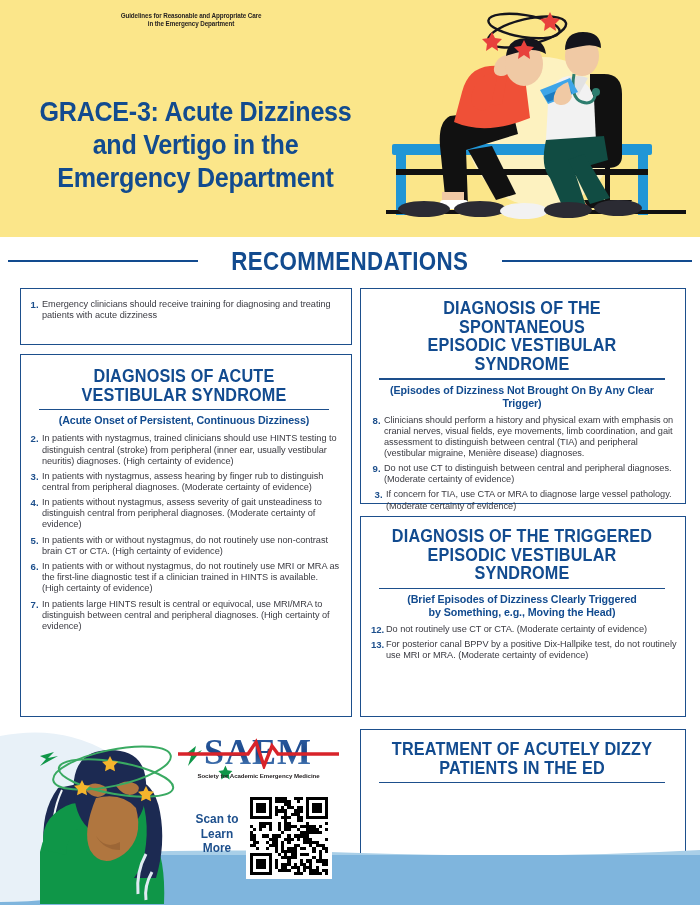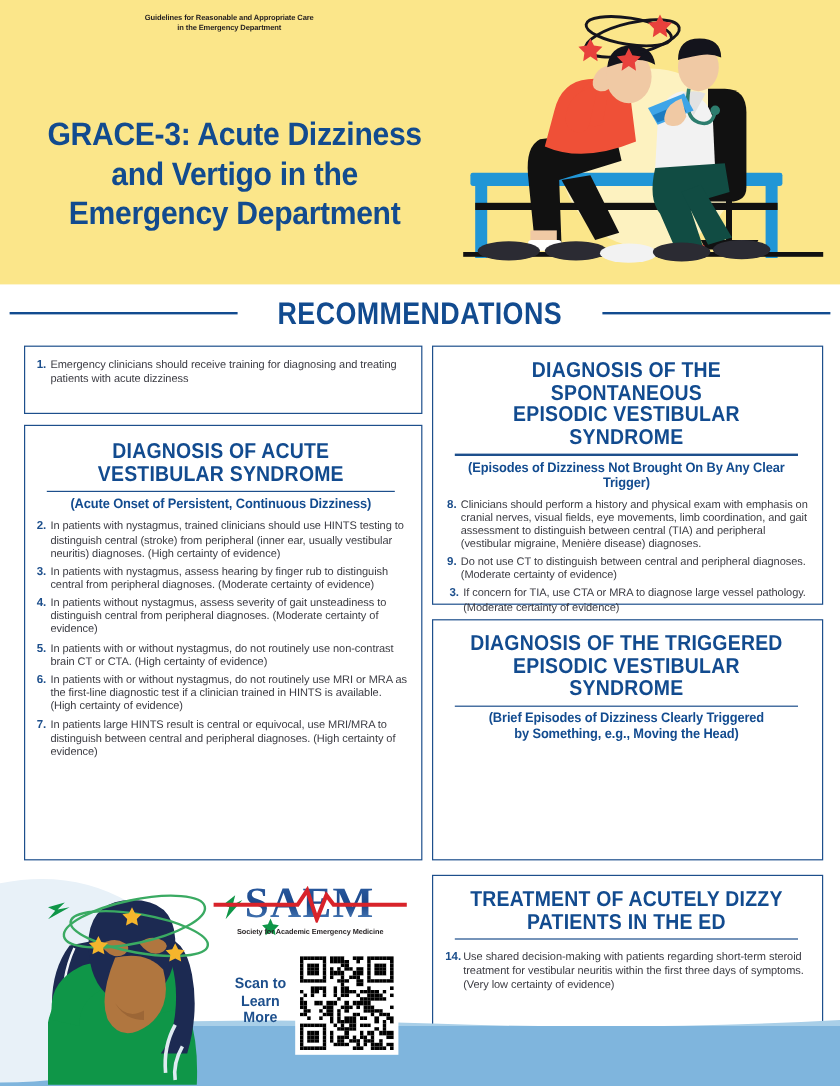--- a/index.html
+++ b/index.html
@@ -288,6 +288,10 @@
     <div>by Something, e.g., Moving the Head)</div>
   </div>
   <ul class="rec-list" style="padding-left:4px;">
+    <li class="rec-item">
+      <span class="rec-num w2">12.</span>
+      <span class="rec-txt">Do not routinely use CT or CTA. (Moderate certainty of evidence)</span>
+    </li>
   </ul>
 </div>
 

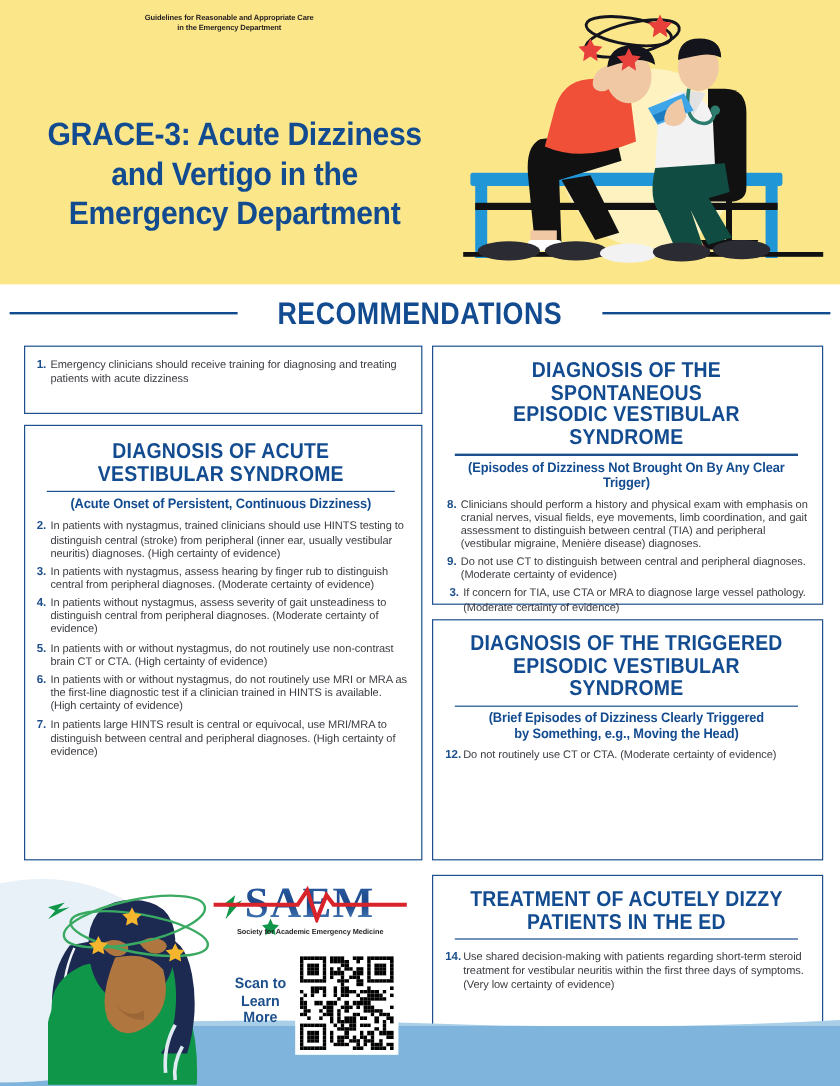--- a/index.html
+++ b/index.html
@@ -291,6 +291,10 @@
     <li class="rec-item">
       <span class="rec-num w2">12.</span>
       <span class="rec-txt">Do not routinely use CT or CTA. (Moderate certainty of evidence)</span>
+    </li>
+    <li class="rec-item">
+      <span class="rec-num w2">13.</span>
+      <span class="rec-txt">For posterior canal BPPV by a positive Dix-Hallpike test, do not routinely use MRI or MRA. (Moderate certainty of evidence)</span>
     </li>
   </ul>
 </div>

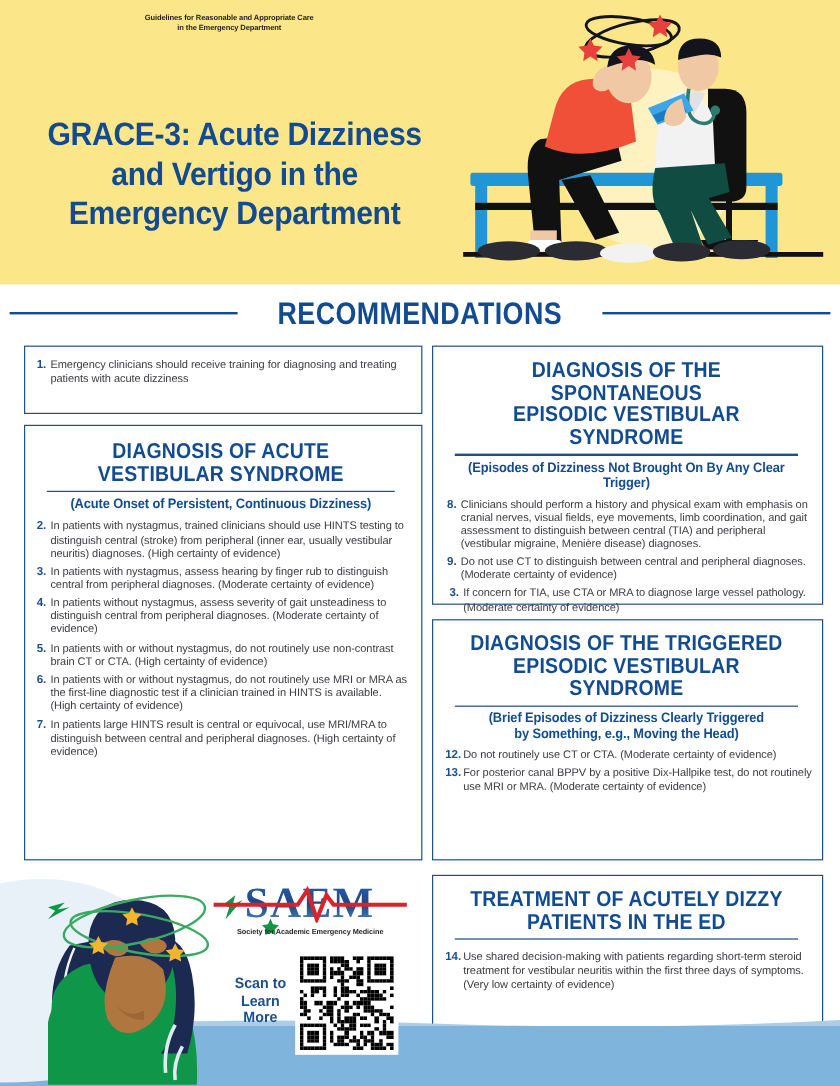--- a/index.html
+++ b/index.html
@@ -306,10 +306,6 @@
   </div>
   <div class="box-rule" style="margin-bottom:9px;"></div>
   <ul class="rec-list" style="padding-left:4px;">
-    <li class="rec-item">
-      <span class="rec-num w2">14.</span>
-      <span class="rec-txt">Use shared decision-making with patients regarding short-term steroid treatment for vestibular neuritis within the first three days of symptoms. (Very low certainty of evidence)</span>
-    </li>
   </ul>
 </div>
 

